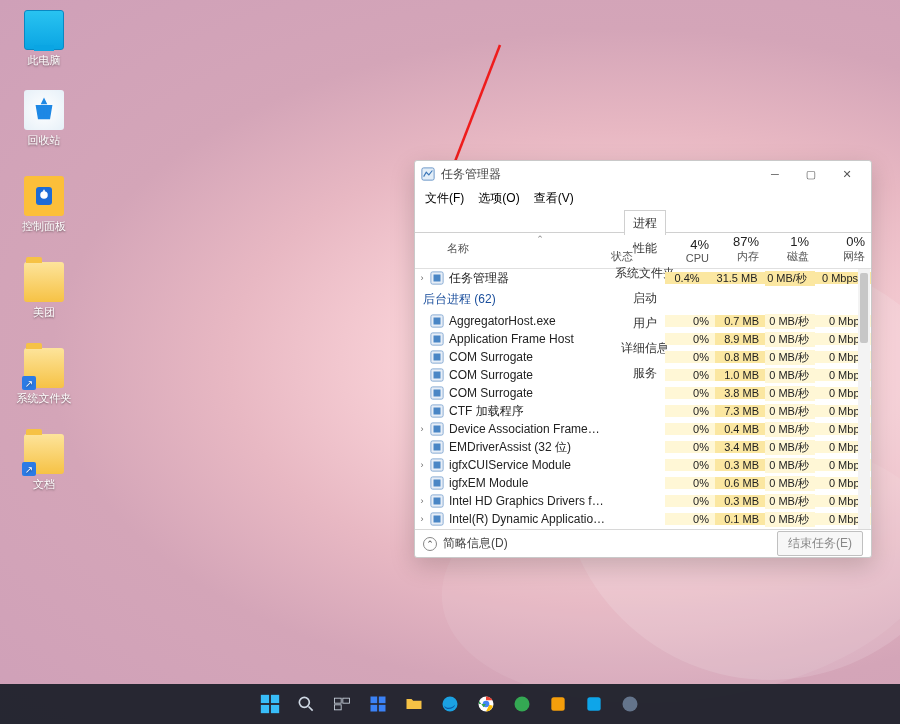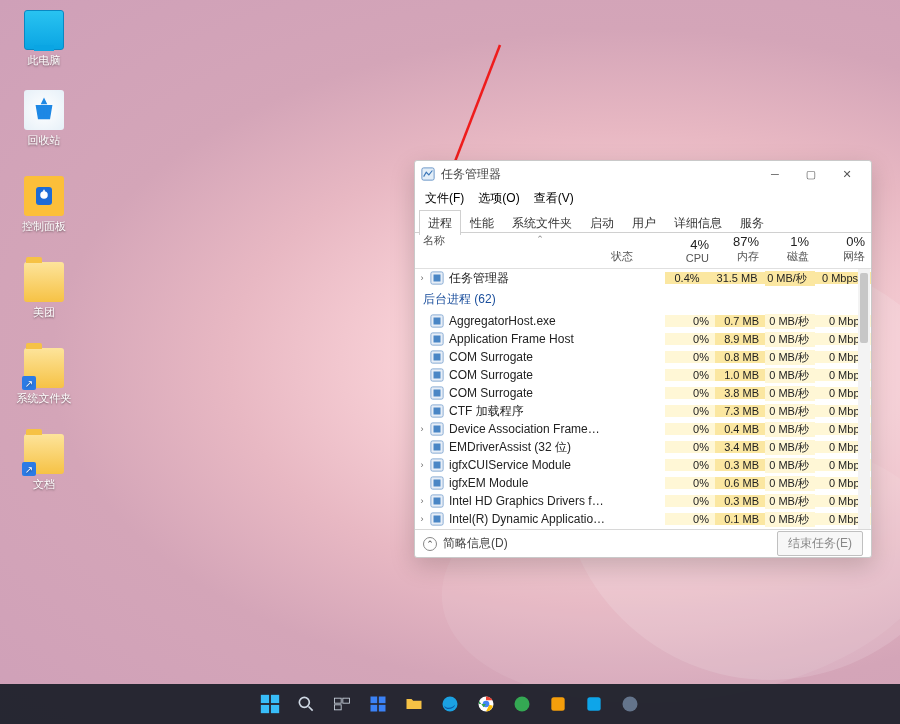--- a/index.html
+++ b/index.html
@@ -41,7 +41,7 @@
   .wbtn{width:36px;height:22px;display:flex;align-items:center;justify-content:center;color:#555;font-size:11px;}
   .tm-menubar{height:22px;display:flex;align-items:center;padding:0 6px;gap:6px;font-size:12px;color:#000000;}
   .tm-menubar span{padding:2px 4px;}
-  .tm-tabs{height:24px;display:flex;align-items:flex-start;border-bottom:1px solid #d0d0d0;padding-left:4px;gap:0;font-size:12px;}
+  .tm-tabs{height:24px;display:flex;align-items:center;border-bottom:1px solid #d0d0d0;padding-left:4px;gap:0;font-size:12px;flex-direction:column;}
   .tm-tabs .tab{padding:4px 8px 3px;color:#333;border:1px solid transparent;border-bottom:none;position:relative;top:1px;}
   .tm-tabs .tab.active{border-color:#d0d0d0;background:#fff;}
   .tm-header{display:flex;height:36px;border-bottom:1px solid #e0e0e0;align-items:stretch;font-size:11px;color:#555;}

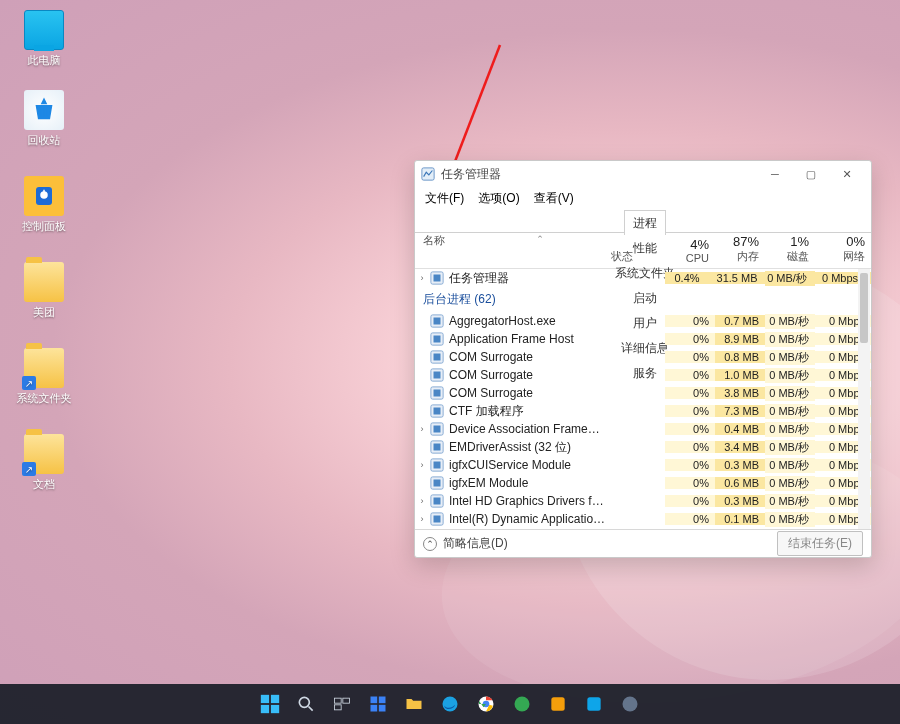--- a/index.html
+++ b/index.html
@@ -45,7 +45,7 @@
   .tm-tabs .tab{padding:4px 8px 3px;color:#333;border:1px solid transparent;border-bottom:none;position:relative;top:1px;}
   .tm-tabs .tab.active{border-color:#d0d0d0;background:#fff;}
   .tm-header{display:flex;height:36px;border-bottom:1px solid #e0e0e0;align-items:stretch;font-size:11px;color:#555;}
-  .tm-header .col-name{flex:1;display:flex;align-items:flex-start;padding:0 6px 4px 8px;}
+  .tm-header .col-name{flex:1;display:flex;align-items:center;padding:0 6px 4px 8px;margin-left:24px;}
   .tm-header .col-status{width:54px;display:flex;align-items:flex-end;padding-bottom:4px;}
   .tm-header .mcol{width:50px;text-align:right;padding:4px 6px 4px 0;display:flex;flex-direction:column;justify-content:flex-end;align-items:flex-end;}
   .tm-header .mcol .pct{font-size:13px;color:#222;}

